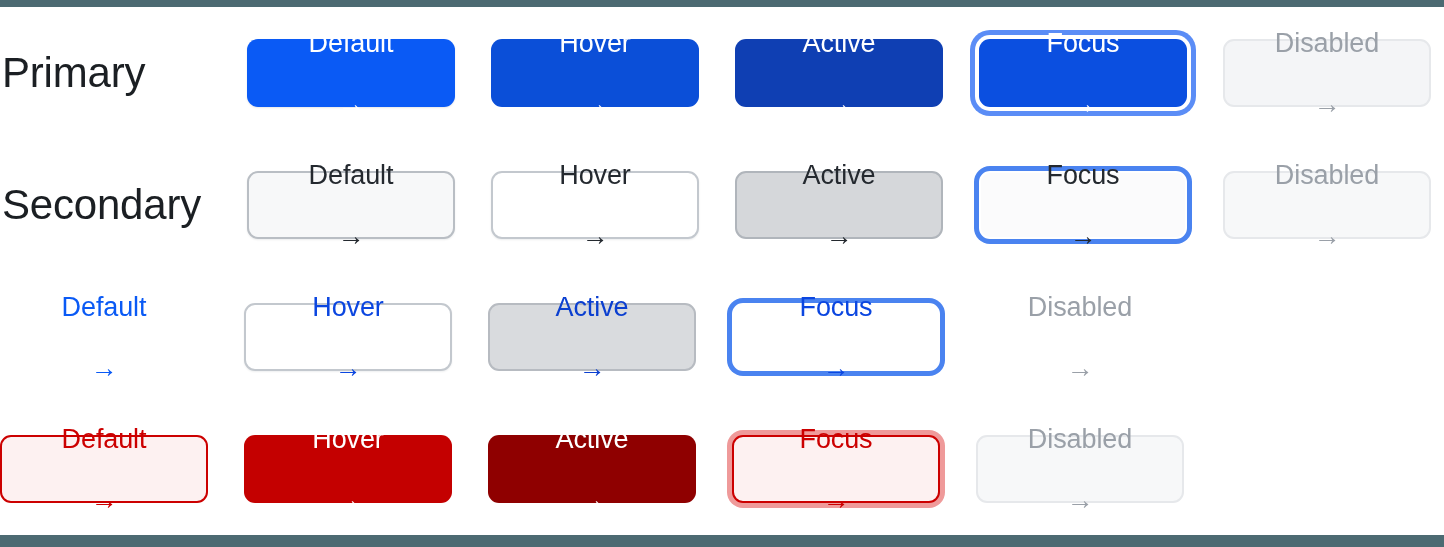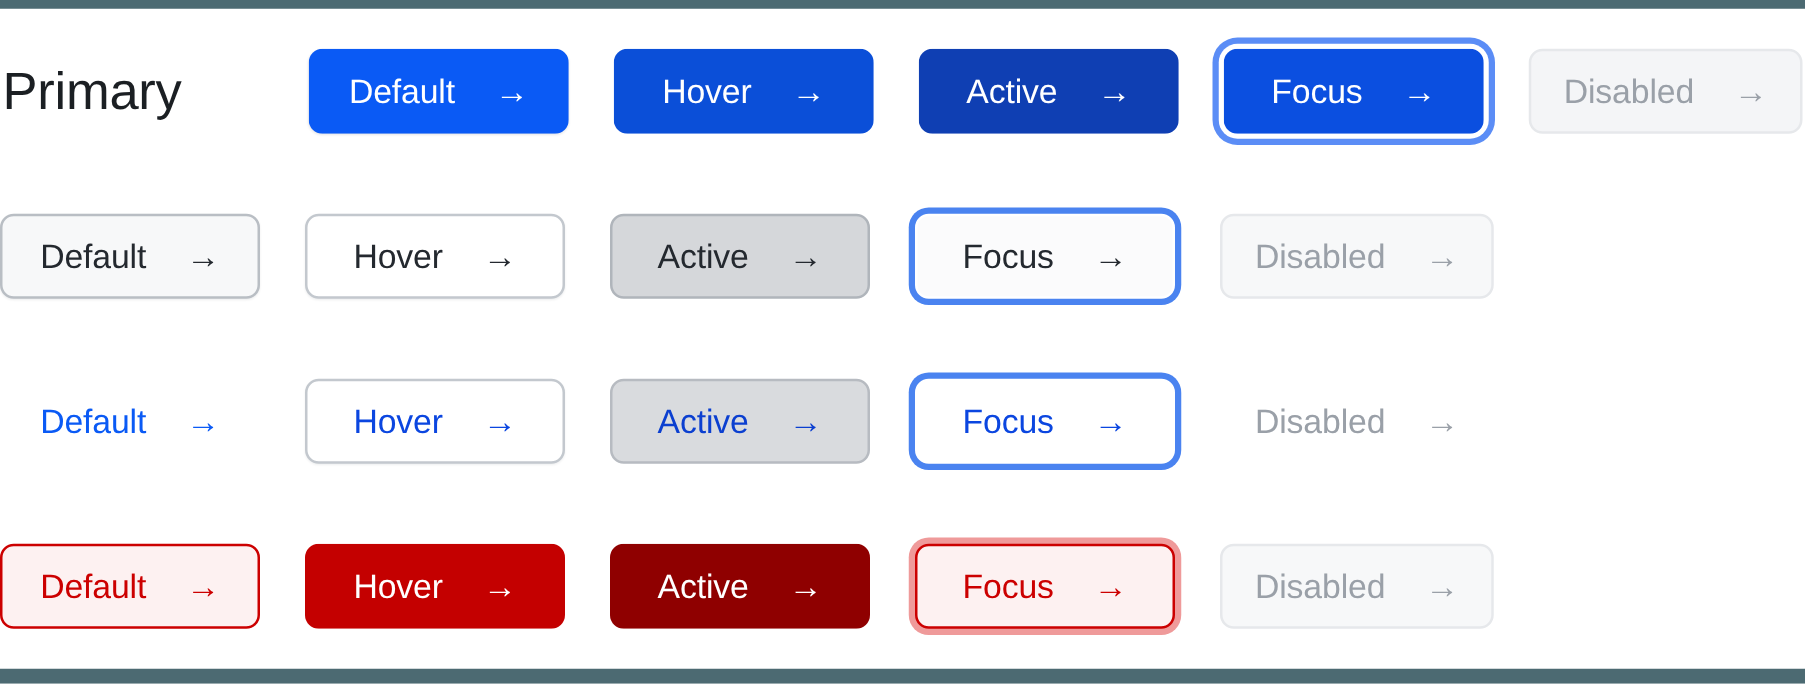--- a/index.html
+++ b/index.html
@@ -75,6 +75,7 @@
     background: transparent;
     white-space: nowrap;
     font-family: "Liberation Sans", sans-serif;
+    flex-direction: column;
   }
   .btn .arrow {
     font-size: 27px;

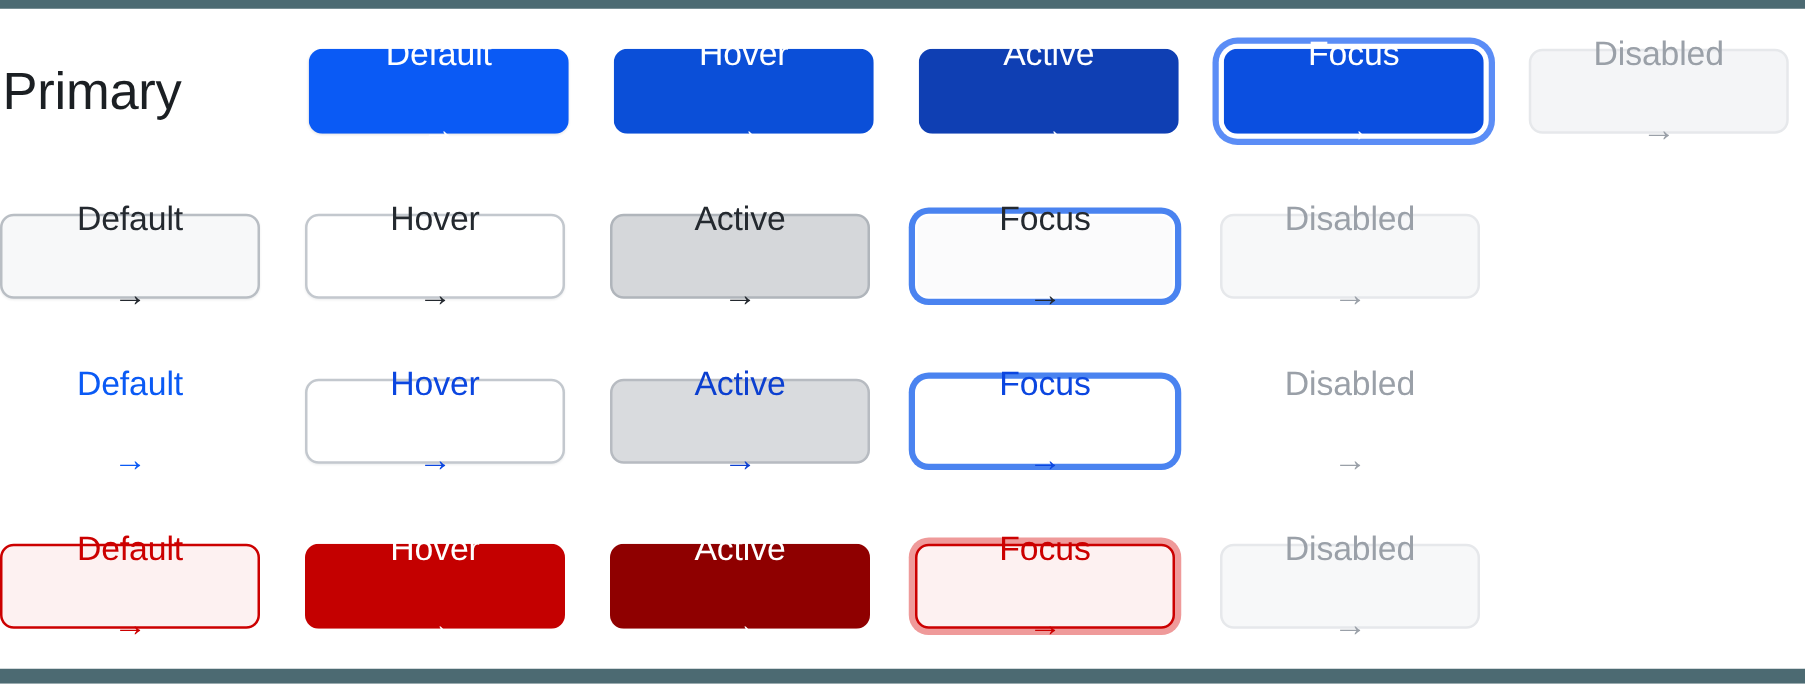--- a/index.html
+++ b/index.html
@@ -157,6 +157,7 @@
   </div>
 
   <div class="row">
+    <div class="row-label">Secondary</div>
     <div class="cell">
       <button class="btn s-default">
         <span>Default</span>

